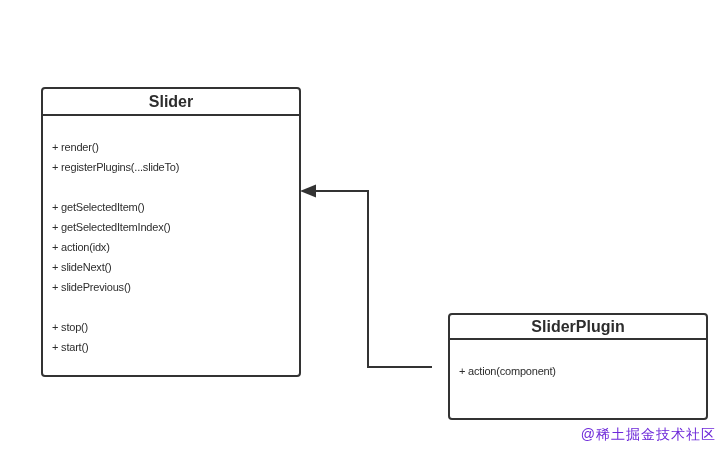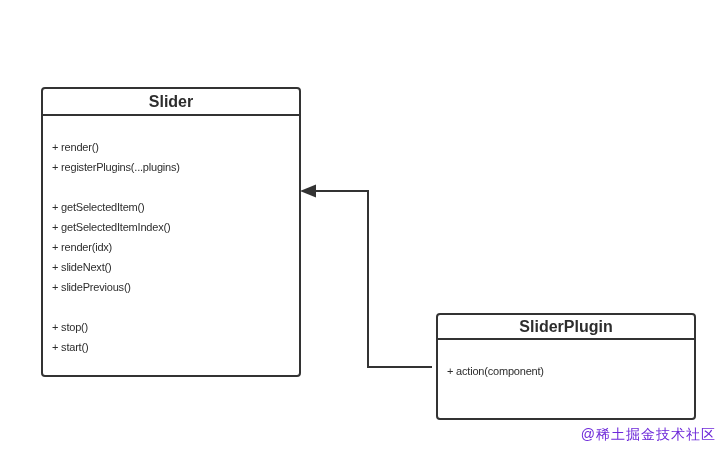--- a/index.html
+++ b/index.html
@@ -97,7 +97,7 @@
     <div class="uml-body">
       <div class="method-group">
         <div class="method-line">+ render()</div>
-        <div class="method-line">+ registerPlugins(...plugins)</div>
+        <div class="method-line">+ registerPlugins(...slideTo)</div>
       </div>
       <div class="method-group">
         <div class="method-line">+ getSelectedItem()</div>

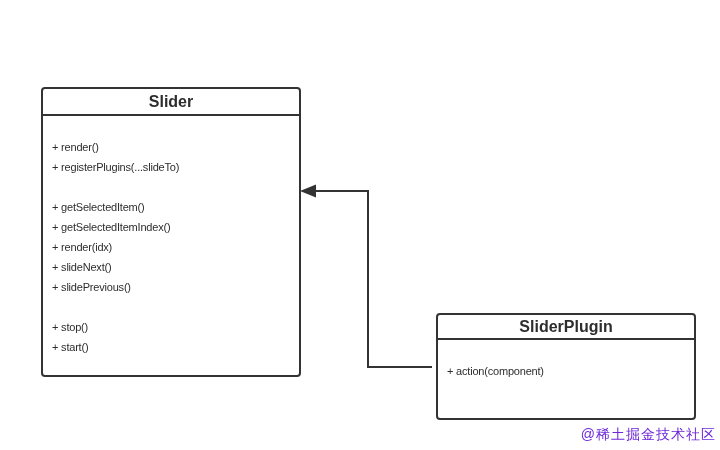--- a/index.html
+++ b/index.html
@@ -102,7 +102,7 @@
       <div class="method-group">
         <div class="method-line">+ getSelectedItem()</div>
         <div class="method-line">+ getSelectedItemIndex()</div>
-        <div class="method-line">+ render(idx)</div>
+        <div class="method-line">+ action(idx)</div>
         <div class="method-line">+ slideNext()</div>
         <div class="method-line">+ slidePrevious()</div>
       </div>

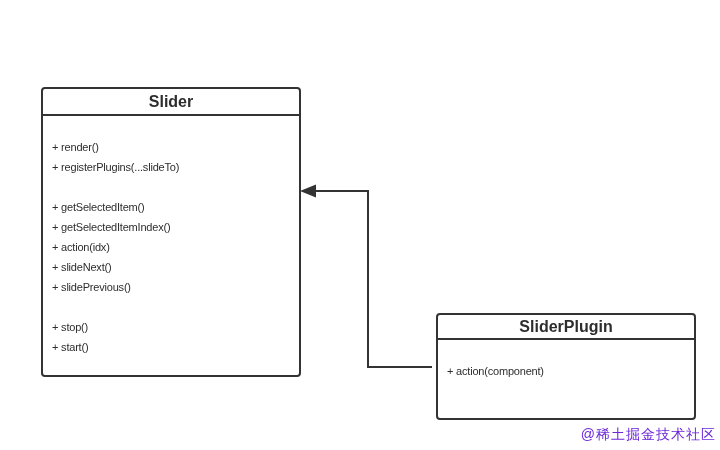--- a/index.html
+++ b/index.html
@@ -38,7 +38,7 @@
     margin-top: 44px;
   }
   .plugin-box {
-    left: 436px;
+    left: 448px;
     top: 313px;
     width: 260px;
     height: 107px;

